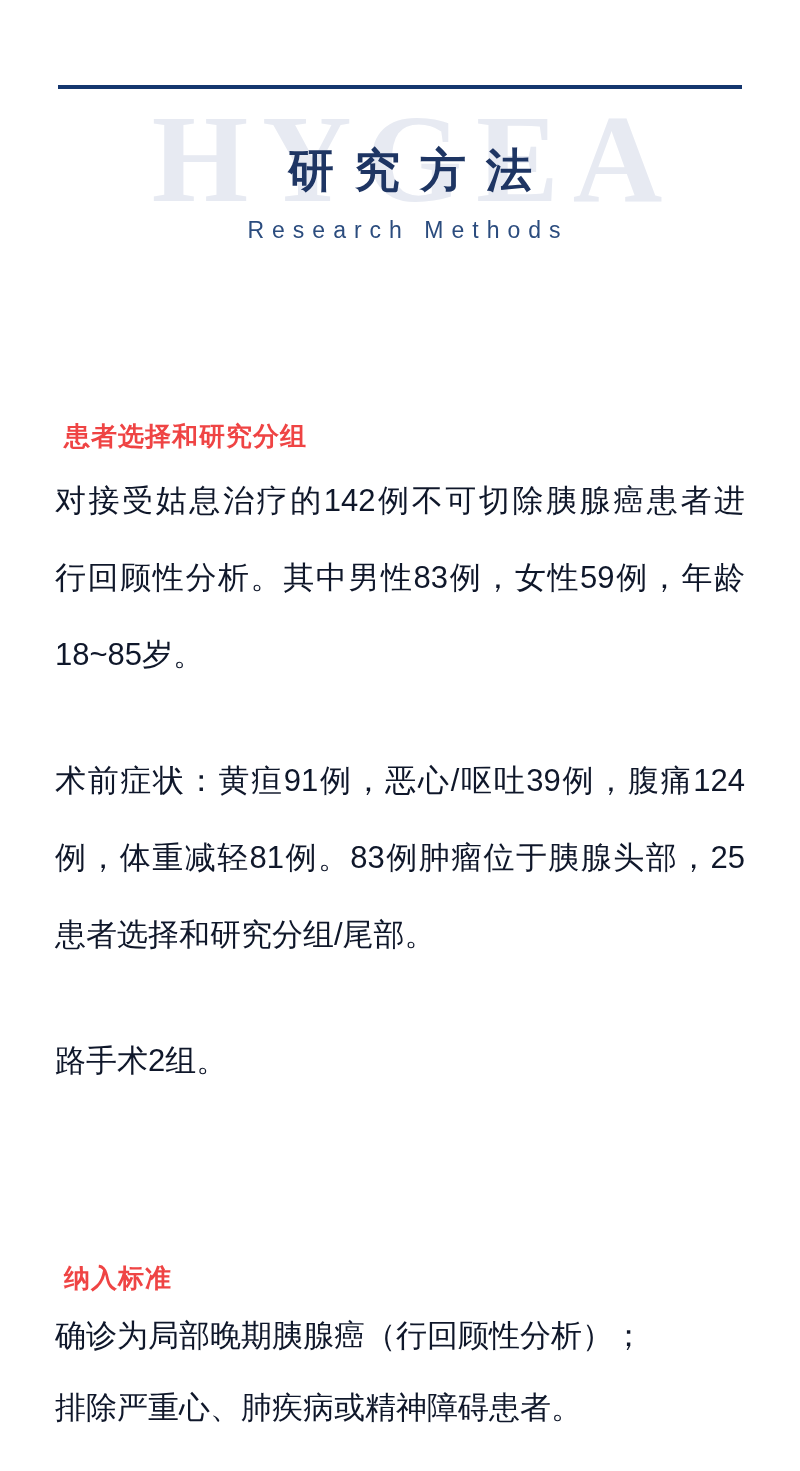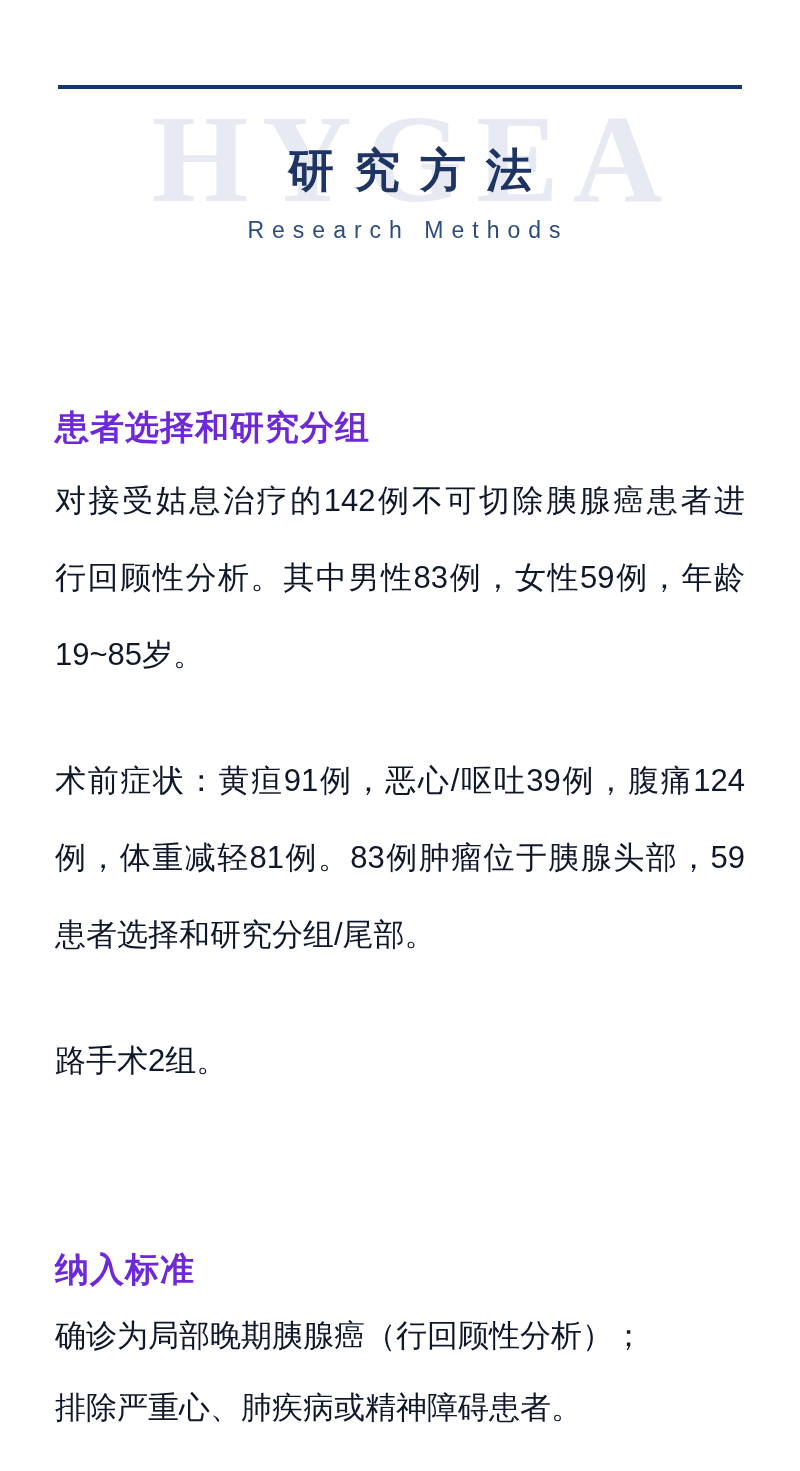--- a/index.html
+++ b/index.html
@@ -43,10 +43,10 @@
     color: #2b4c7e;
   }
   .h {
-    position: absolute; left: 55px; width: 690px; margin: 0;
-    font-size: 34px; line-height: 44px; font-weight: bold;
+    position: absolute; left: 55px; width: 690px; margin: 9px;
+    font-size: 26px; line-height: 44px; font-weight: bold;
     letter-spacing: 1px;
-    color: #6d28d9;
+    color: #ef4444;
   }
   .para {
     position: absolute; left: 55px; width: 690px;

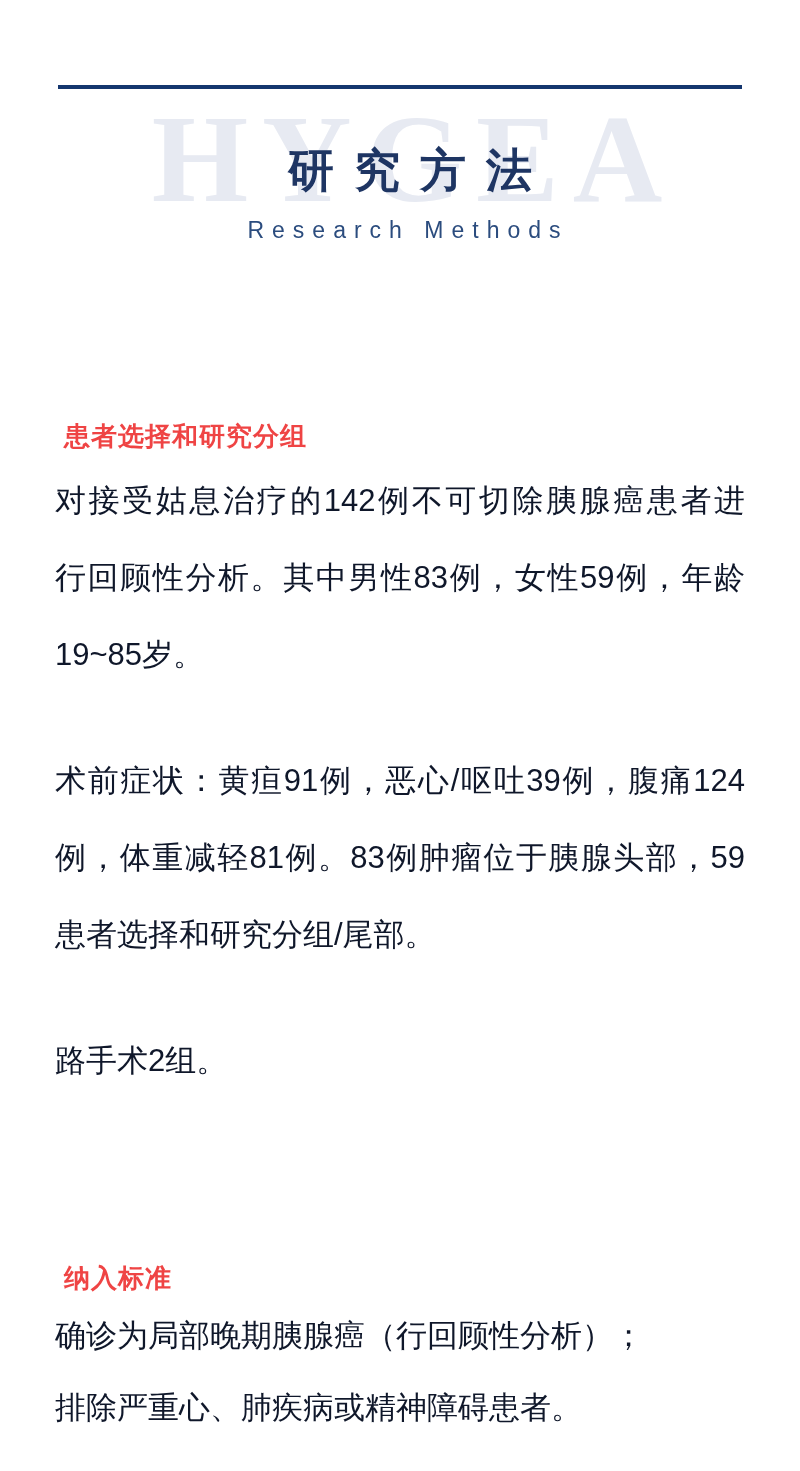--- a/index.html
+++ b/index.html
@@ -81,7 +81,7 @@
     <div class="para" style="top:462px">
       <div class="ln j">对接受姑息治疗的142例不可切除胰腺癌患者进</div>
       <div class="ln j">行回顾性分析。其中男性83例，女性59例，年龄</div>
-      <div class="ln">19~85岁。</div>
+      <div class="ln">18~85岁。</div>
     </div>
 
     <div class="para" style="top:742px">

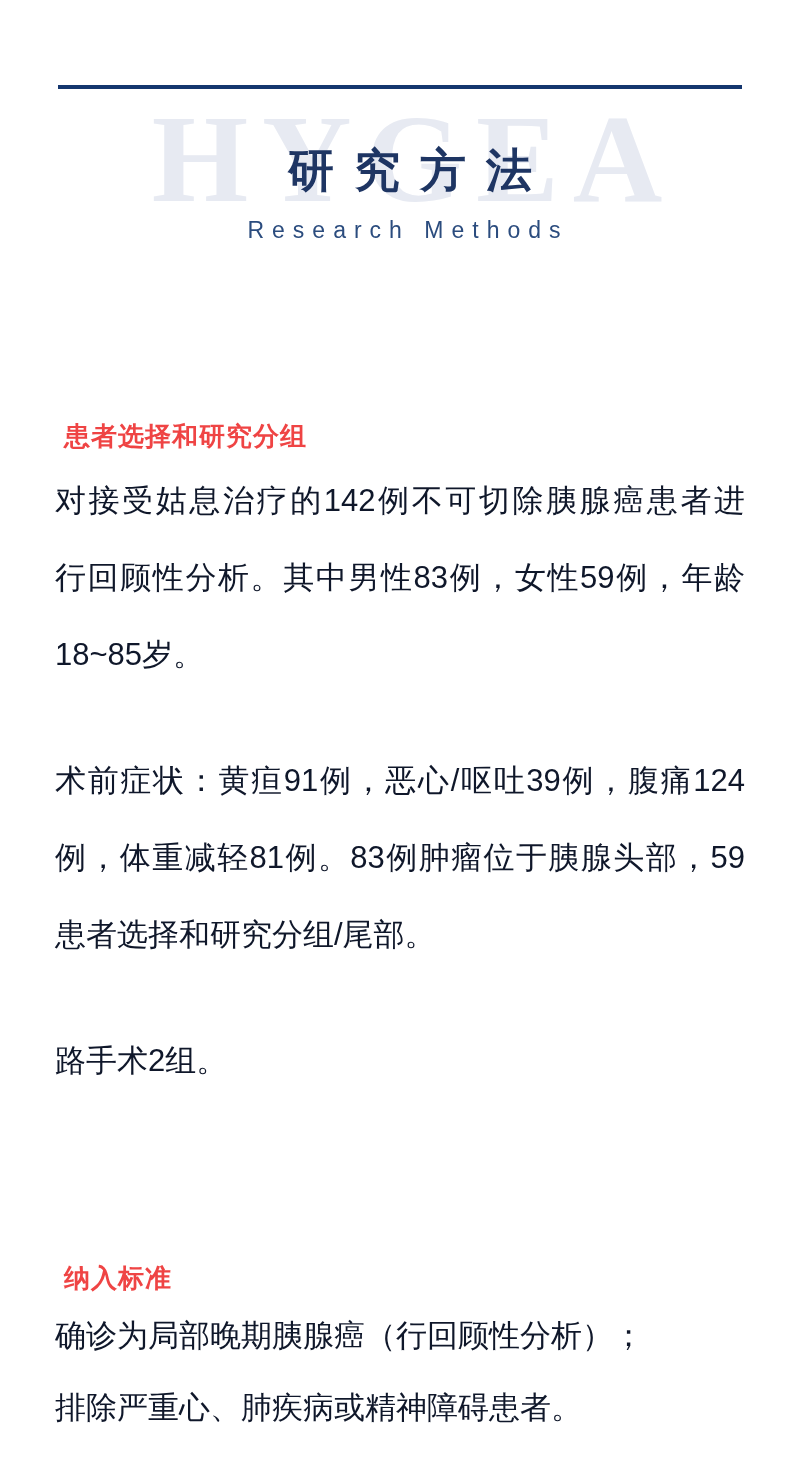--- a/index.html
+++ b/index.html
@@ -86,7 +86,7 @@
 
     <div class="para" style="top:742px">
       <div class="ln j"><span class="lead">术前症状：</span><span>黄疸91例，恶心/呕吐39例，腹痛124</span></div>
-      <div class="ln j">例，体重减轻81例。83例肿瘤位于胰腺头部，59</div>
+      <div class="ln j">例，体重减轻81例。83例肿瘤位于胰腺头部，25</div>
       <div class="ln">患者选择和研究分组/尾部。</div>
     </div>
 

